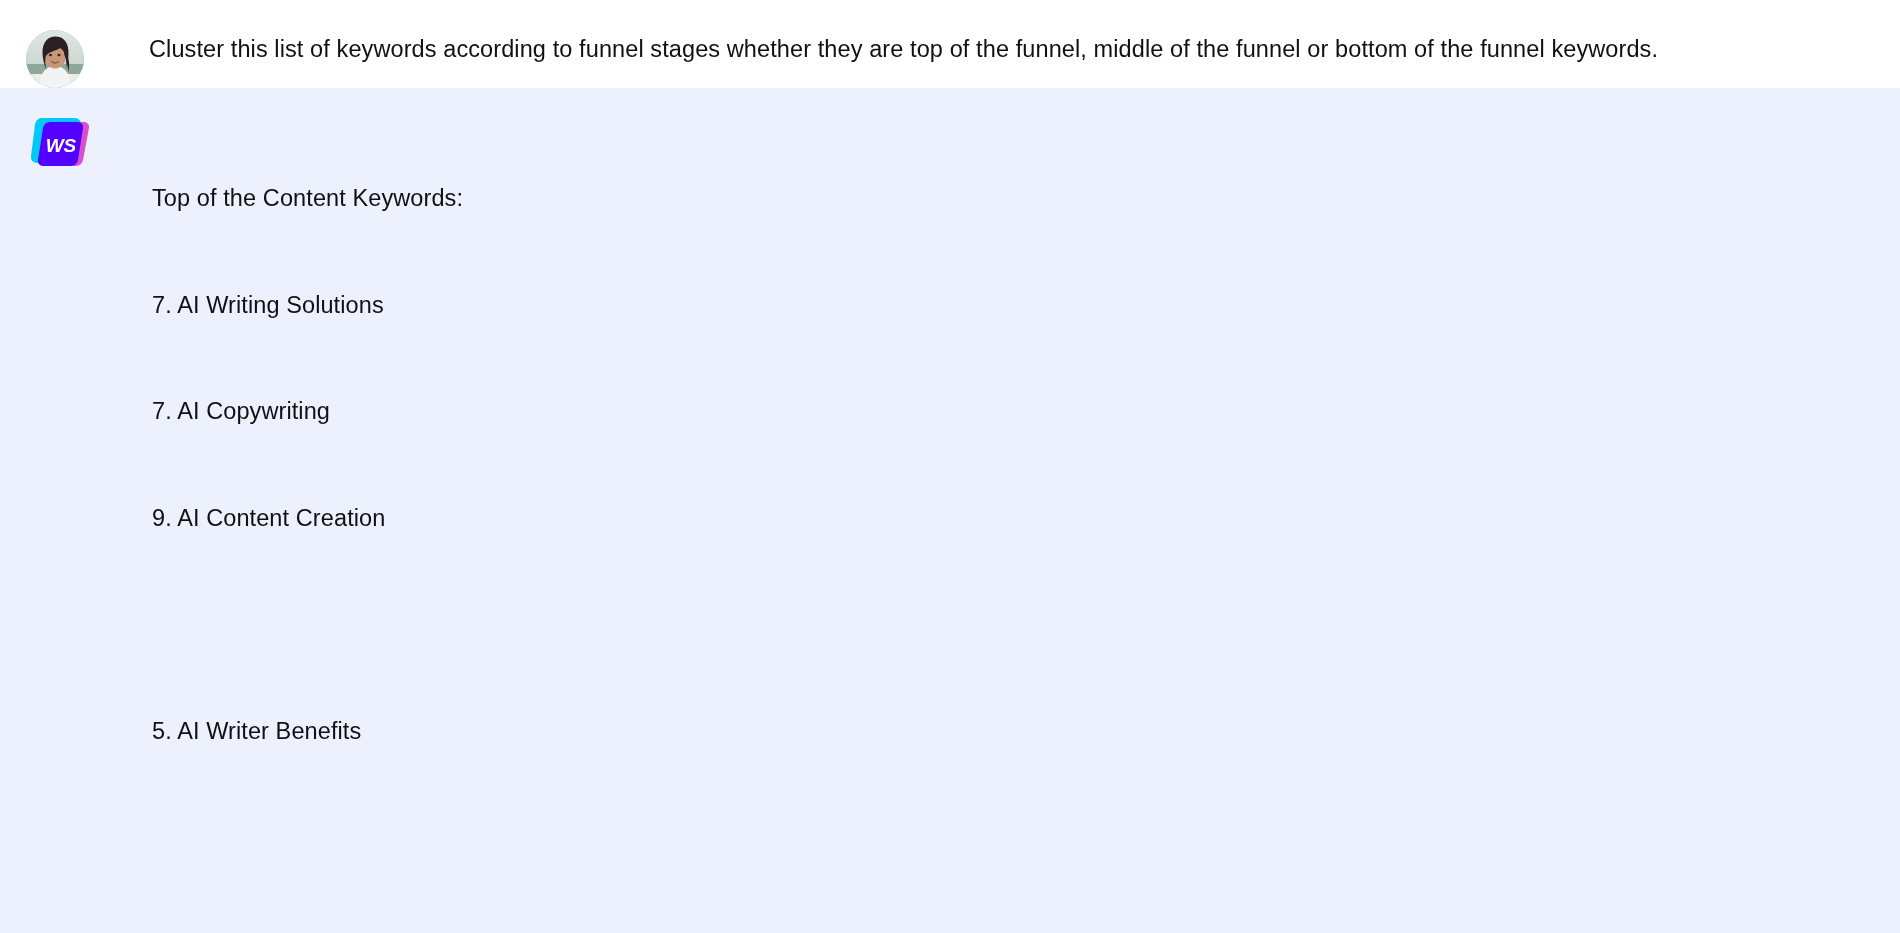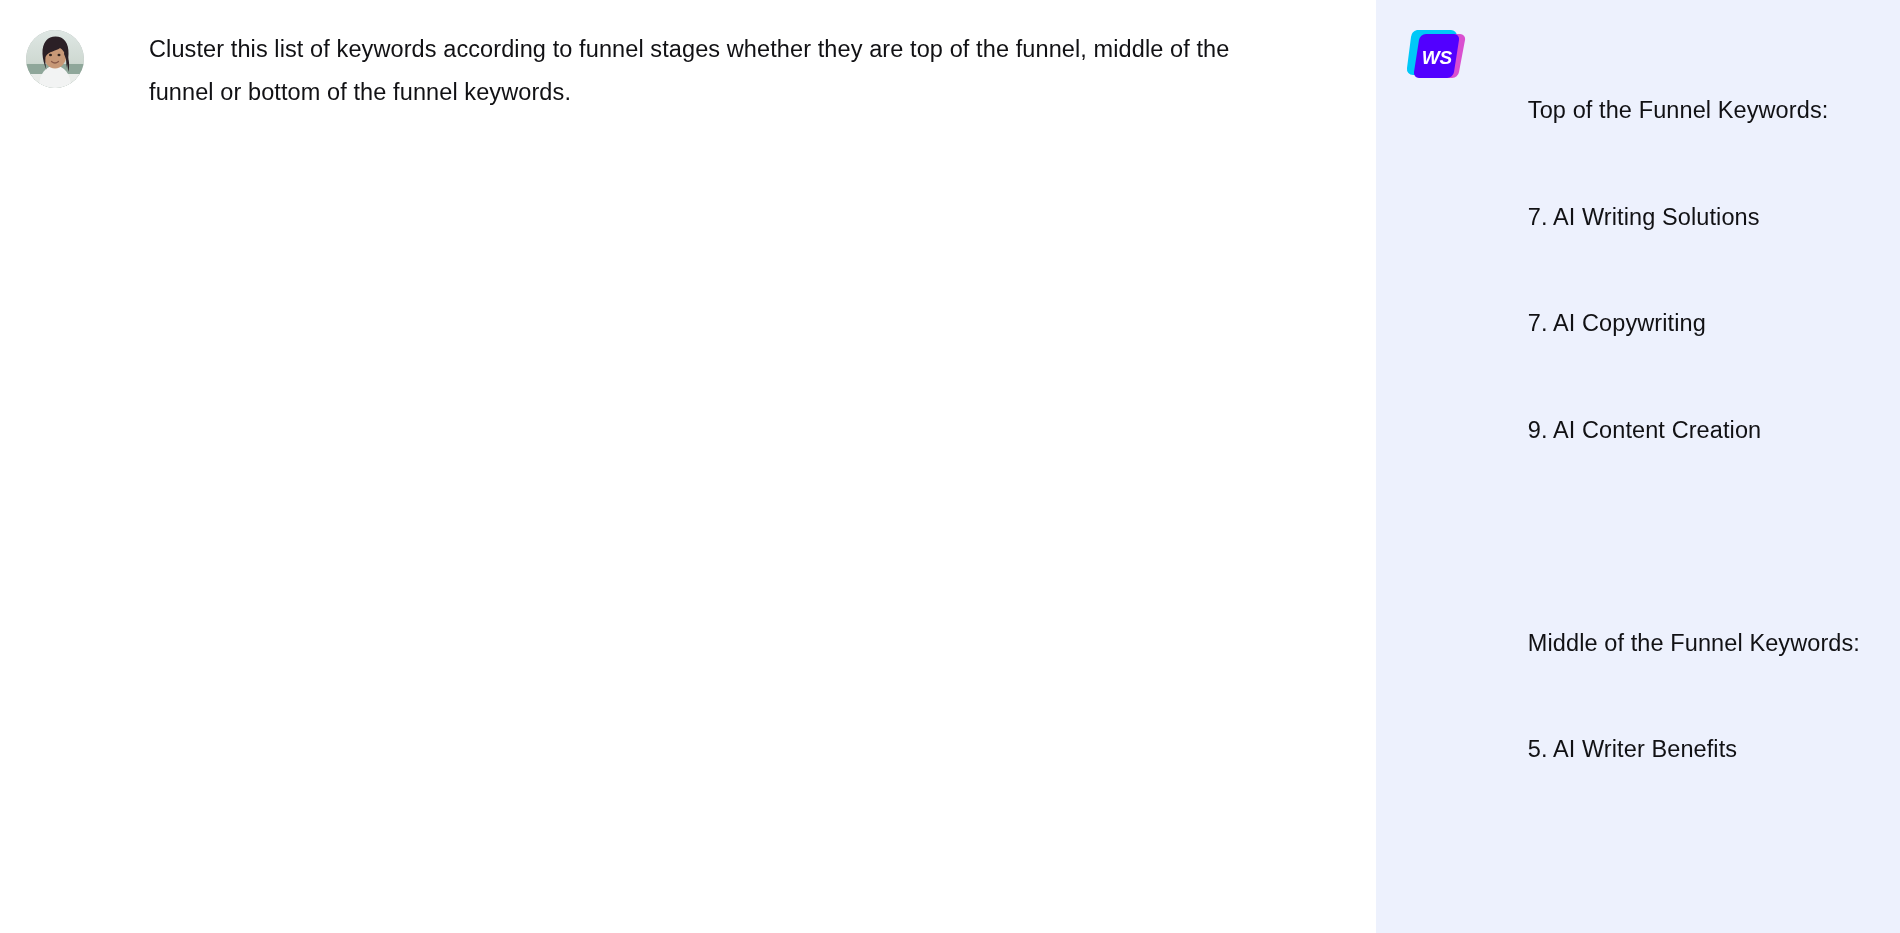--- a/index.html
+++ b/index.html
@@ -21,8 +21,7 @@
     width: 1900px;
     height: 933px;
     display: flex;
-    flex-direction: row;
-    gap: 36px;
+    flex-direction: column;
   }
 
   

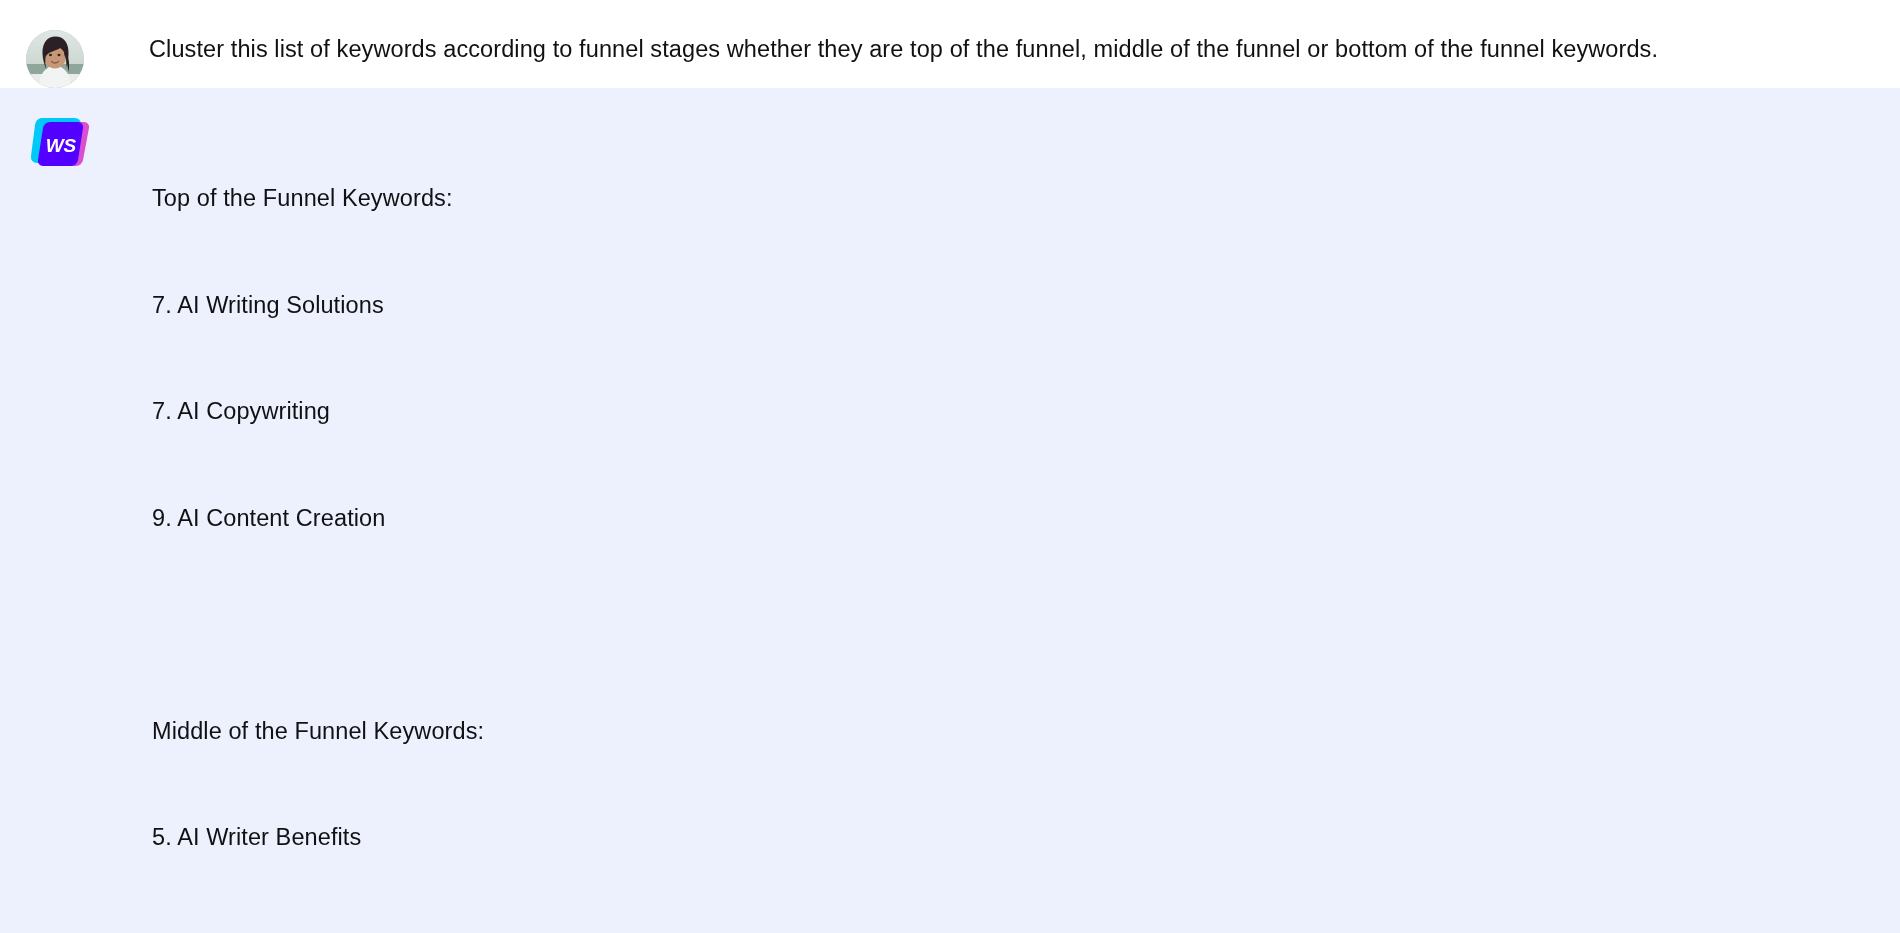--- a/index.html
+++ b/index.html
@@ -138,7 +138,7 @@
       </div>
 
       <div class="answer">
-        <div class="ans-line">Top of the Funnel Keywords:</div>
+        <div class="ans-line">Top of the Content Keywords:</div>
         <div class="ans-line">7. AI Writing Solutions</div>
         <div class="ans-line">7. AI Copywriting</div>
         <div class="ans-line">9. AI Content Creation</div>

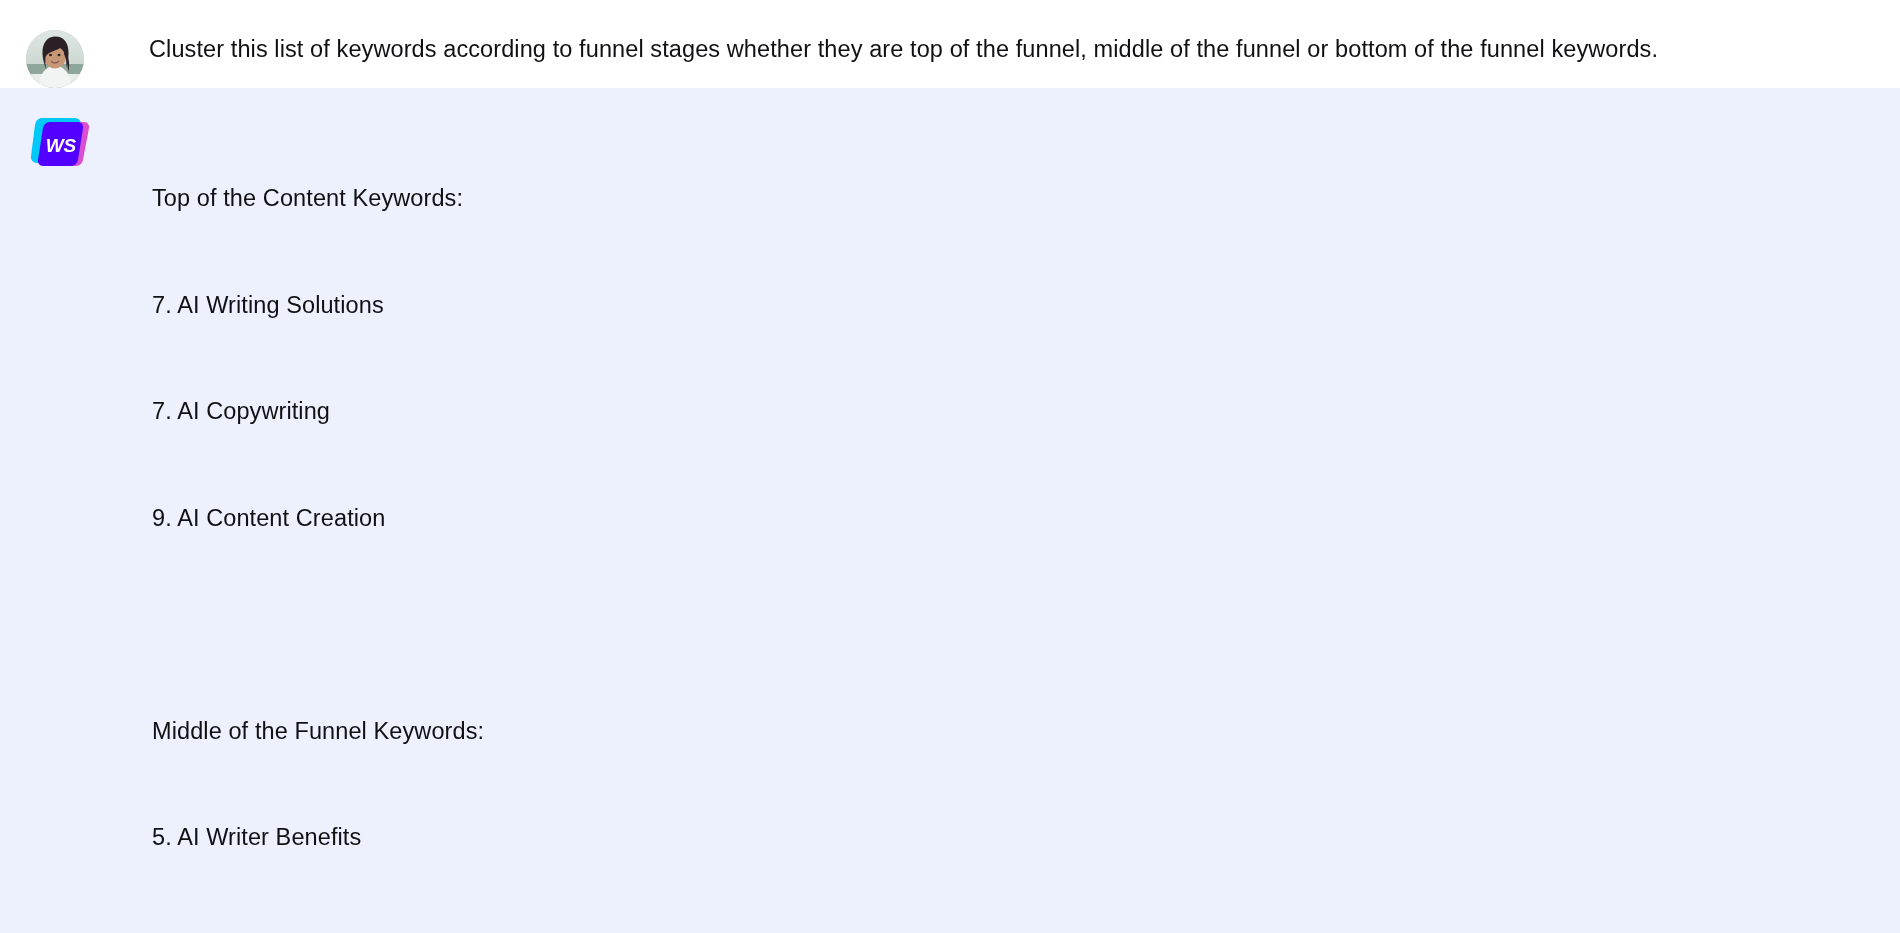--- a/index.html
+++ b/index.html
@@ -143,7 +143,6 @@
         <div class="ans-line">7. AI Copywriting</div>
         <div class="ans-line">9. AI Content Creation</div>
         <div class="ans-gap"></div>
-        <div class="ans-line">Middle of the Funnel Keywords:</div>
         <div class="ans-line">5. AI Writer Benefits</div>
         
         

